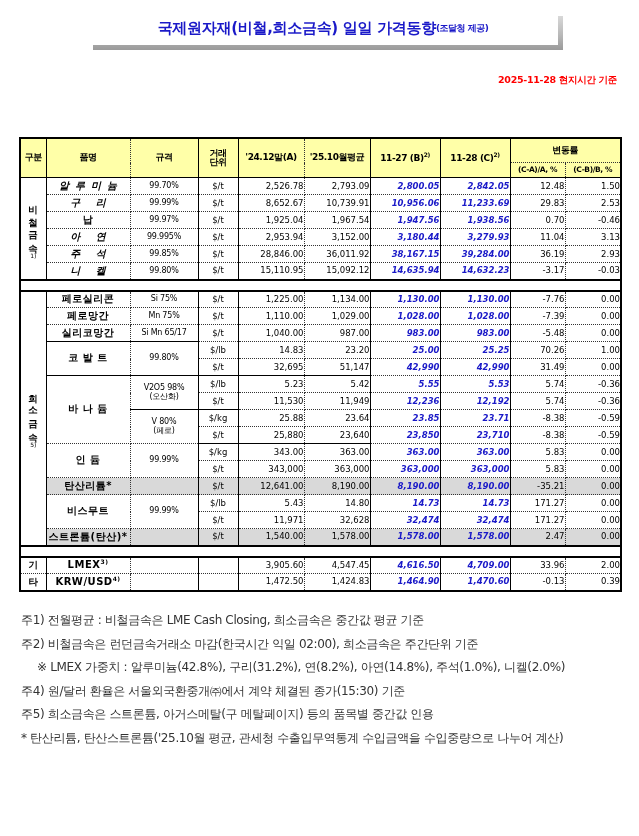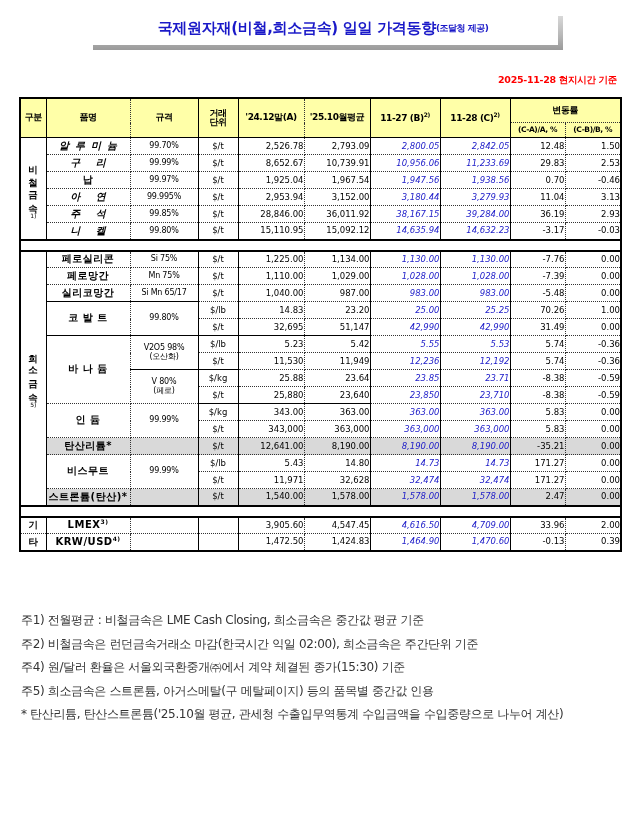--- a/index.html
+++ b/index.html
@@ -87,6 +87,7 @@
     table-layout: fixed;
     width: 601px;
     font-size: 8.5px;
+    margin-top: 40px;
   }
   table.main td, table.main th {
     padding: 0;

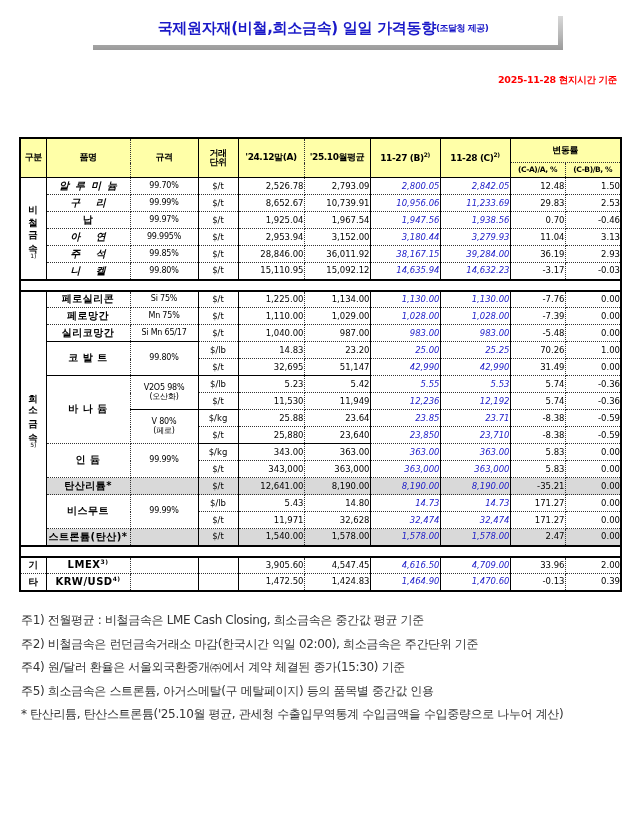--- a/index.html
+++ b/index.html
@@ -166,7 +166,7 @@
   }
   td.num.blue {
     color: #1a19c8;
-    font-weight: normal;
+    font-weight: bold;
     font-style: italic;
   }
   tr.row { height: 17px; }

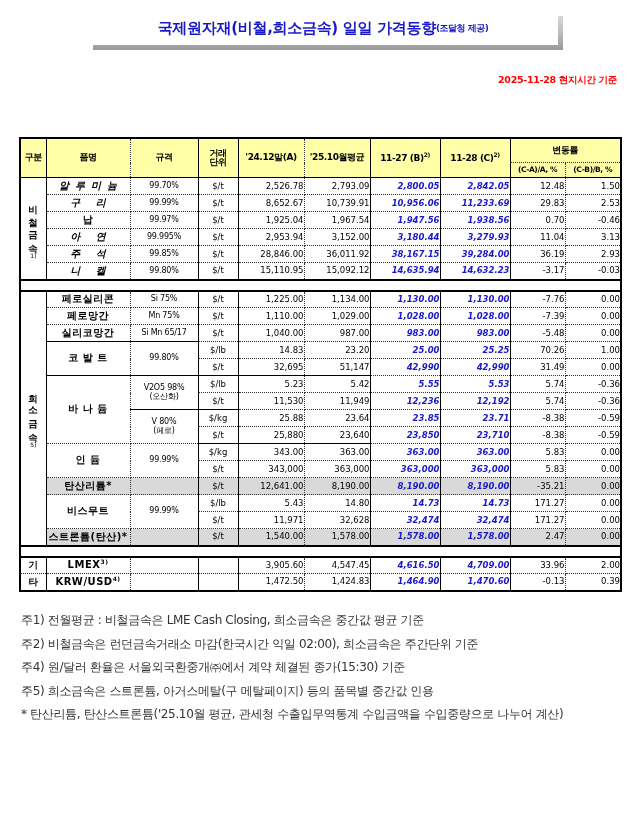--- a/index.html
+++ b/index.html
@@ -526,6 +526,7 @@
 <div class="notes">
   <p class="nline">주1) 전월평균 : 비철금속은 LME Cash Closing, 희소금속은 중간값 평균 기준</p>
   <p class="nline">주2) 비철금속은 런던금속거래소 마감(한국시간 익일 02:00), 희소금속은 주간단위 기준</p>
+  <p class="nline indent">※ LMEX 가중치 : 알루미늄(42.8%), 구리(31.2%), 연(8.2%), 아연(14.8%), 주석(1.0%), 니켈(2.0%)</p>
   <p class="nline">주4) 원/달러 환율은 서울외국환중개㈜에서 계약 체결된 종가(15:30) 기준</p>
   <p class="nline">주5)  희소금속은 스트론튬, 아거스메탈(구 메탈페이지) 등의 품목별 중간값 인용</p>
   <p class="nline">* 탄산리튬, 탄산스트론튬('25.10월 평균, 관세청 수출입무역통계 수입금액을 수입중량으로 나누어 계산)</p>

